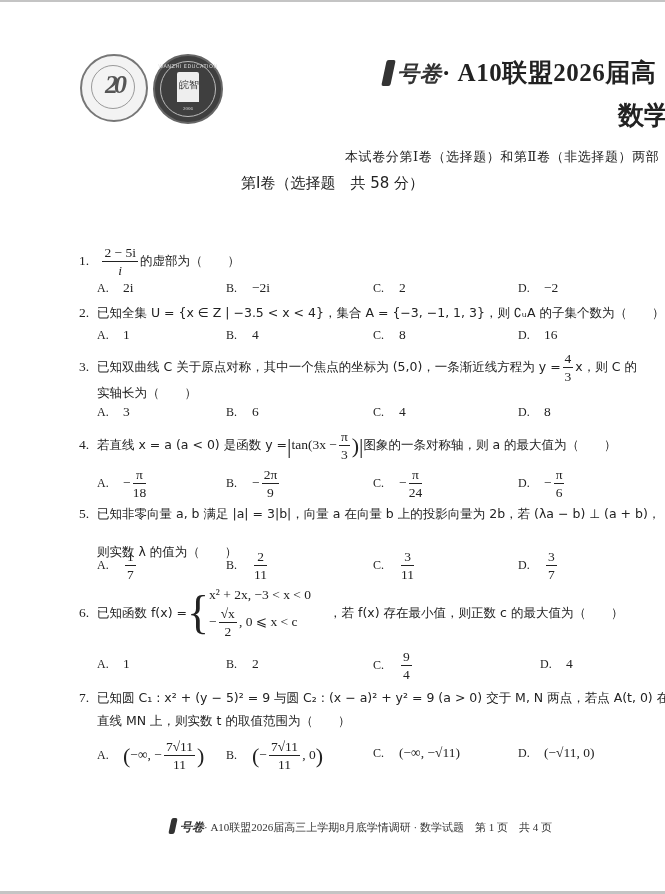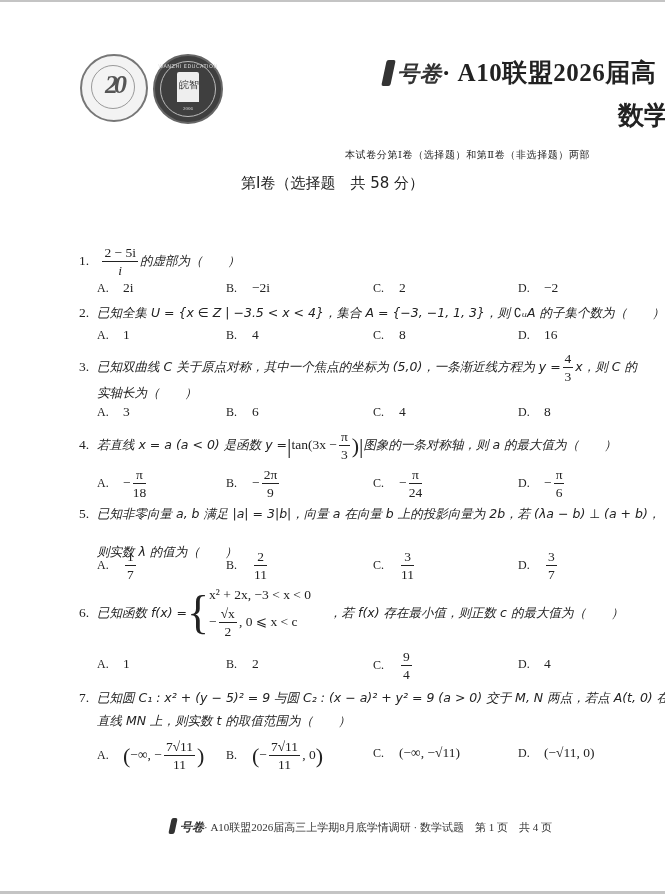--- a/index.html
+++ b/index.html
@@ -27,7 +27,7 @@
   .title1 { position:absolute; left:384px; top:56px; font-size:25px; font-weight:bold; color:#222; white-space:nowrap; letter-spacing:0.5px; }
   .title1 .brand { font-style:italic; font-family:"DejaVu Sans",sans-serif; font-weight:bold; font-size:22px; color:#333; }
   .title2 { position:absolute; left:618px; top:98px; font-size:26px; font-weight:bold; white-space:nowrap; }
-  .intro { position:absolute; left:345px; top:148px; font-size:10px; white-space:nowrap; letter-spacing:0.6px; }
+  .intro { position:absolute; left:345px; top:148px; font-size:13px; white-space:nowrap; letter-spacing:0.6px; }
 
   .sec-title { position:absolute; left:0; width:665px; top:174px; text-align:center; font-size:15px; font-family:"DejaVu Sans",sans-serif; white-space:pre; }
   .sec-desc { position:absolute; left:79px; top:198px; width:570px; font-size:13px; font-family:"DejaVu Sans",sans-serif; line-height:20px; }

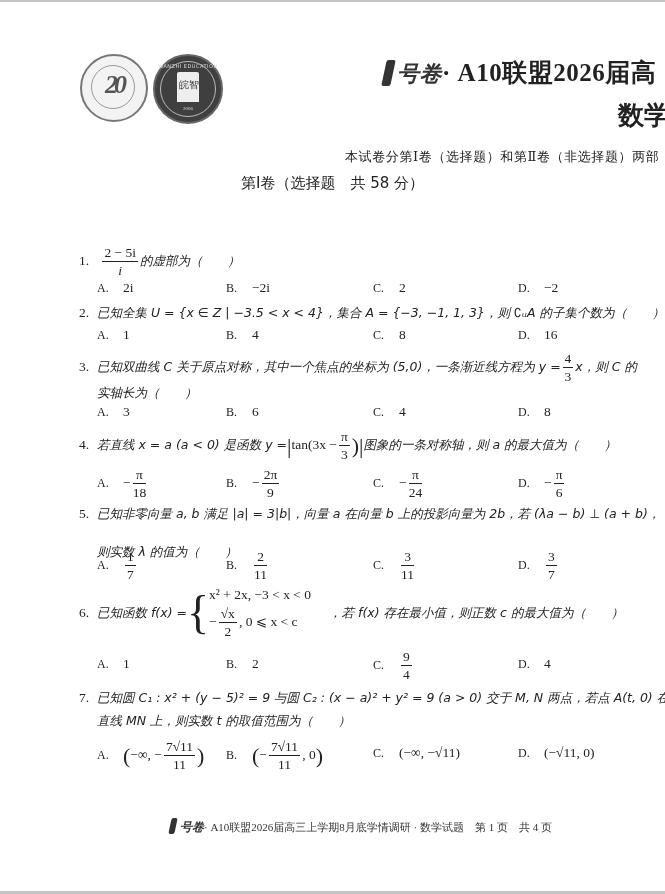--- a/index.html
+++ b/index.html
@@ -41,7 +41,7 @@
   .frac .d { display:block; line-height:17px; }
   .opt { position:absolute; font-size:13.5px; white-space:nowrap; }
   .opt .lab { display:inline-block; width:26px; font-size:12px; }
-  .cn { font-family:"DejaVu Sans",sans-serif; font-size:12.5px;font-style:italic; }
+  .cn { font-family:"DejaVu Sans",sans-serif; font-size:12.5px; }
   .big { font-size:22px; vertical-align:middle; }
   .brace { font-size:46px; vertical-align:middle; line-height:40px; }
 

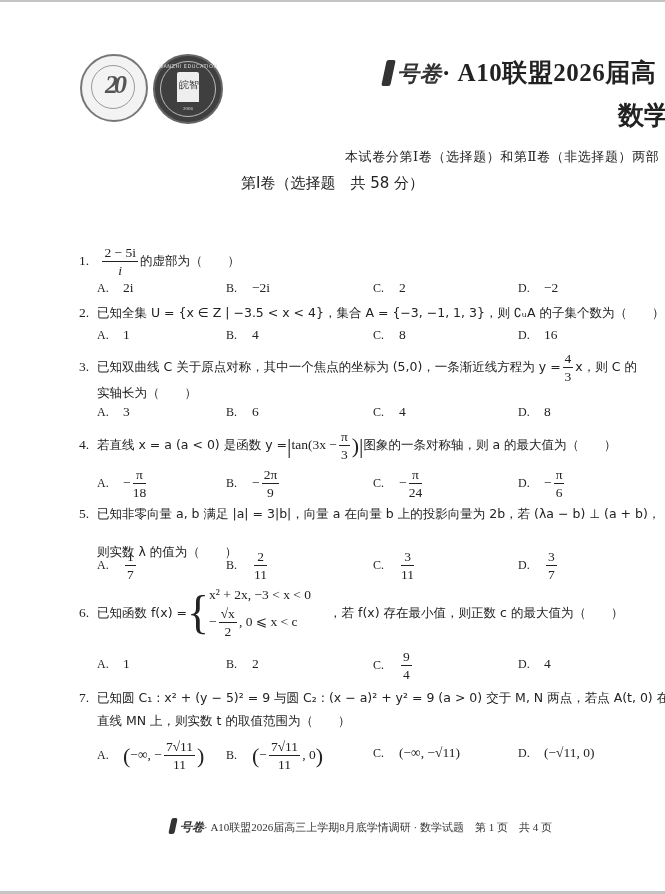--- a/index.html
+++ b/index.html
@@ -125,7 +125,7 @@
 <div class="opt" style="left:97px;top:656px"><span class="lab">A.</span><span>1</span></div>
 <div class="opt" style="left:226px;top:656px"><span class="lab">B.</span><span>2</span></div>
 <div class="opt" style="left:373px;top:648px"><span class="lab">C.</span><span class="frac"><span class="n">9</span><span class="d">4</span></span></div>
-<div class="opt" style="left:518px;top:656px"><span class="lab">D.</span><span>4</span></div>
+<div class="opt" style="left:540px;top:656px"><span class="lab">D.</span><span>4</span></div>
 
 <div class="q" style="top:688px">
   <span class="num">7.</span><span class="cn">已知圆 C₁ : x² + (y − 5)² = 9 与圆 C₂ : (x − a)² + y² = 9 (a &gt; 0) 交于 M, N 两点，若点 A(t, 0) 在</span>

